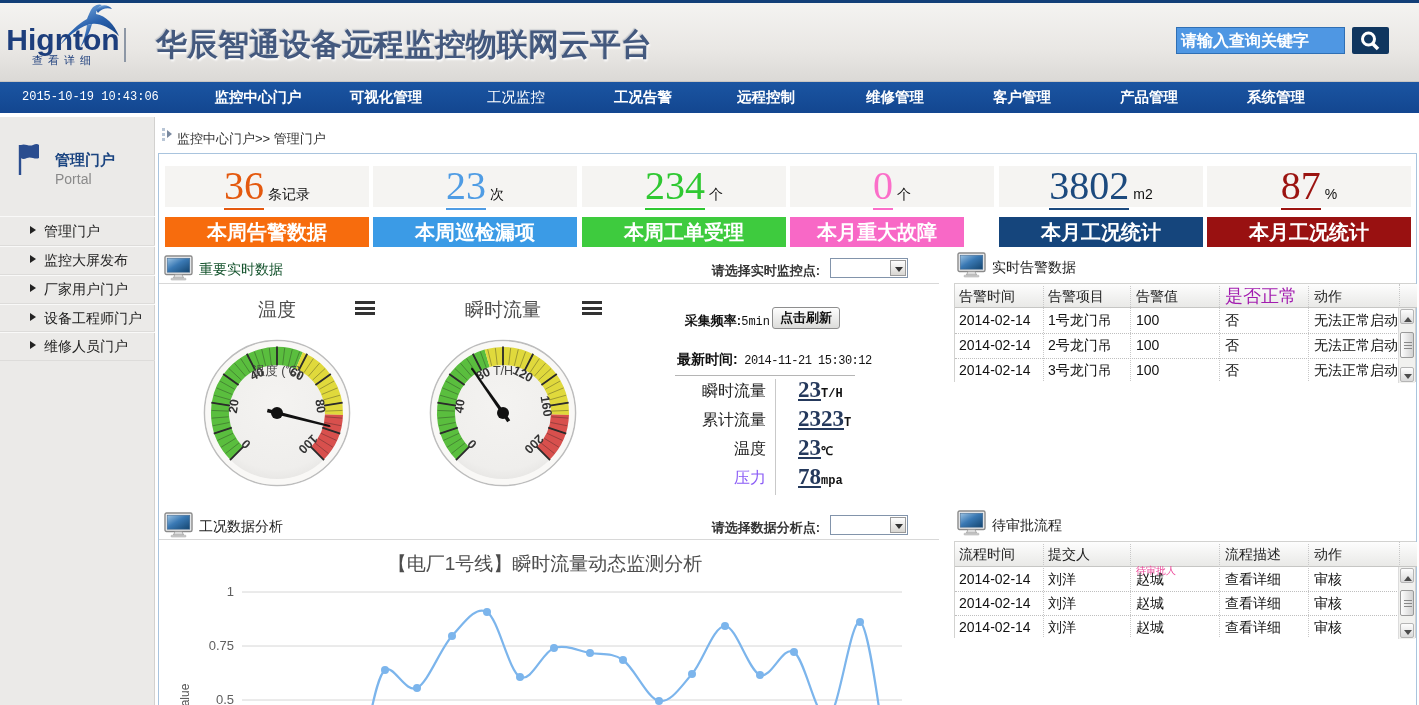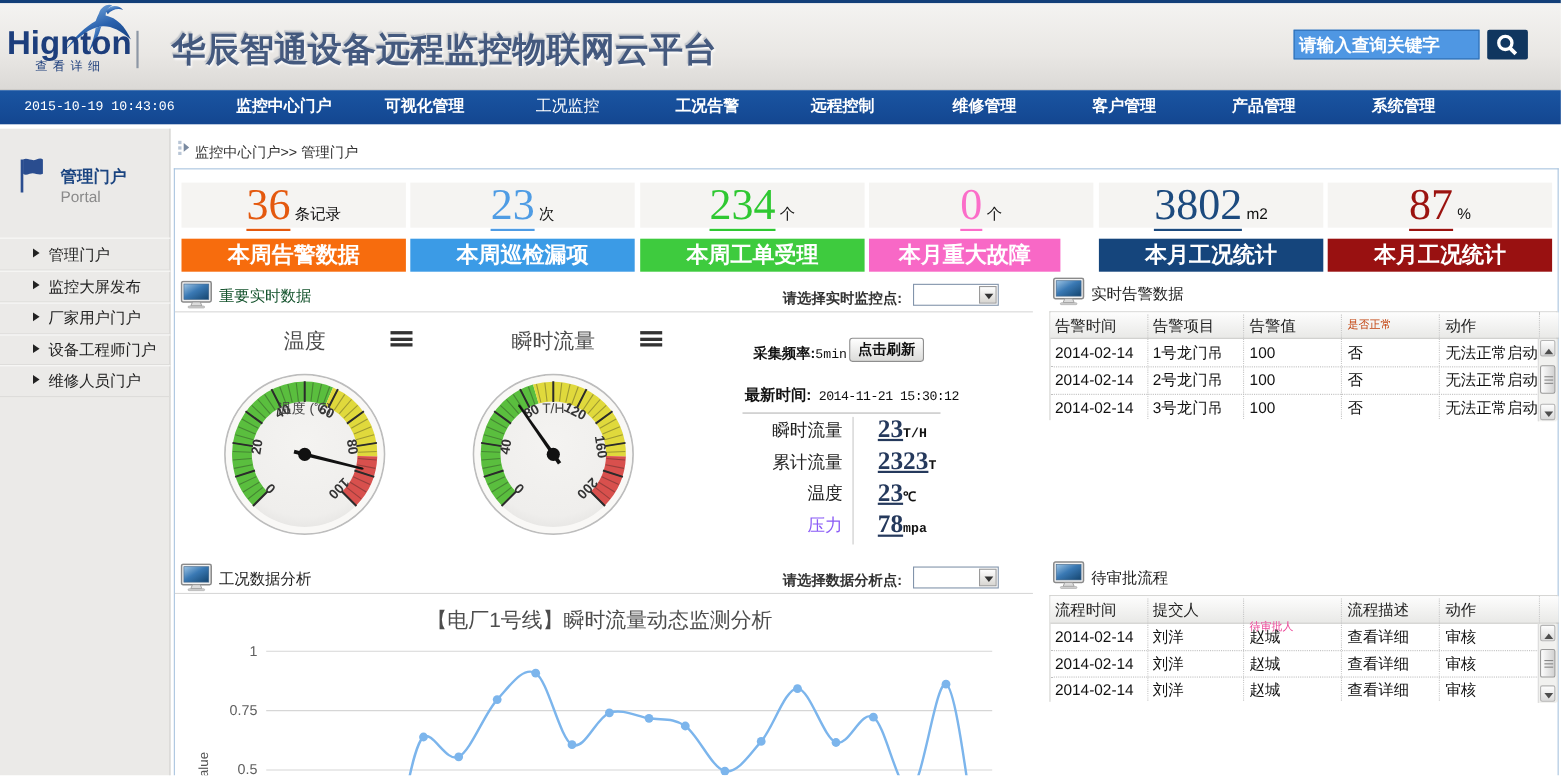--- a/index.html
+++ b/index.html
@@ -211,7 +211,7 @@
     <div style="position:absolute;left:4px;top:0;height:24px;line-height:24px;font-size:14px;color:#222;">告警时间</div>
     <div style="position:absolute;left:93px;top:0;height:24px;line-height:24px;font-size:14px;color:#222;">告警项目</div>
     <div style="position:absolute;left:181px;top:0;height:24px;line-height:24px;font-size:14px;color:#222;">告警值</div>
-    <div style="position:absolute;left:270px;top:0;height:24px;line-height:24px;font-size:10px;color:#c2410c;font-family:Liberation Serif, serif;">是否正常</div>
+    <div style="position:absolute;left:270px;top:0;height:24px;line-height:24px;font-size:18px;color:#a21caf;font-family:Liberation Serif, serif;">是否正常</div>
     <div style="position:absolute;left:359px;top:0;height:24px;line-height:24px;font-size:14px;color:#222;">动作</div>
     <div style="position:absolute;left:88px;top:2px;height:95px;border-left:1px dotted #c8c8c8;"></div>
     <div style="position:absolute;left:175px;top:2px;height:95px;border-left:1px dotted #c8c8c8;"></div>

